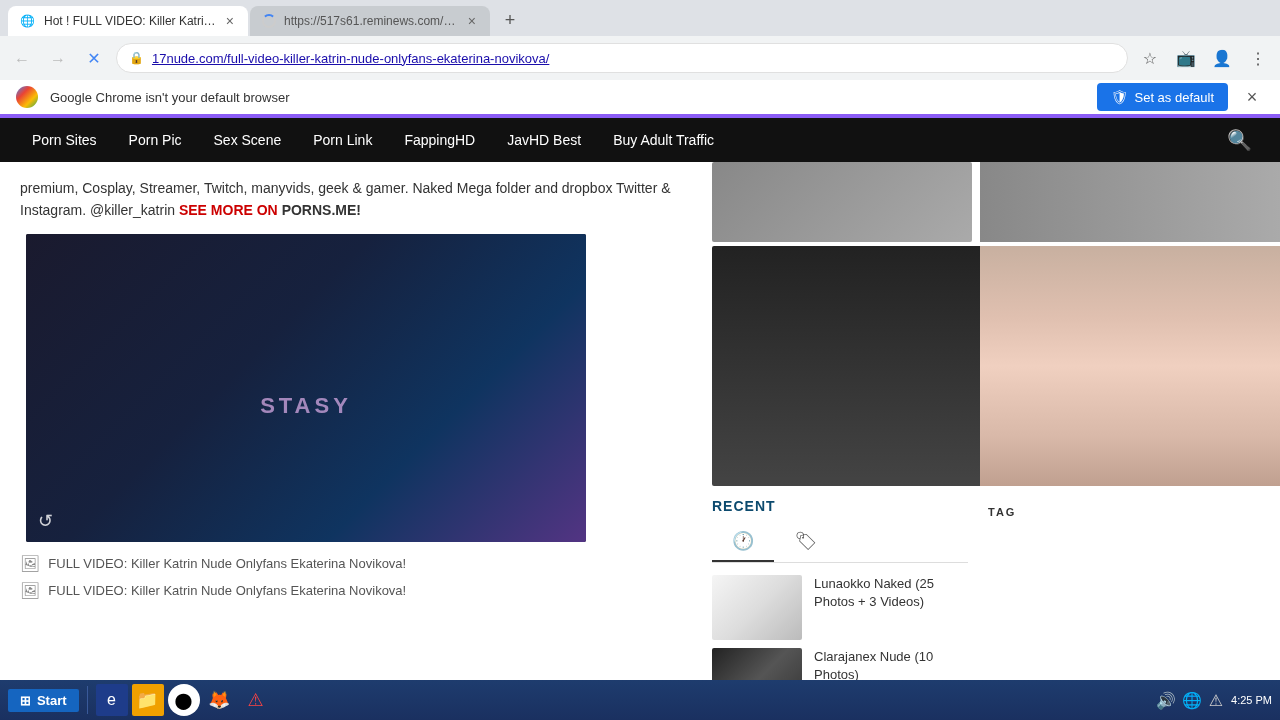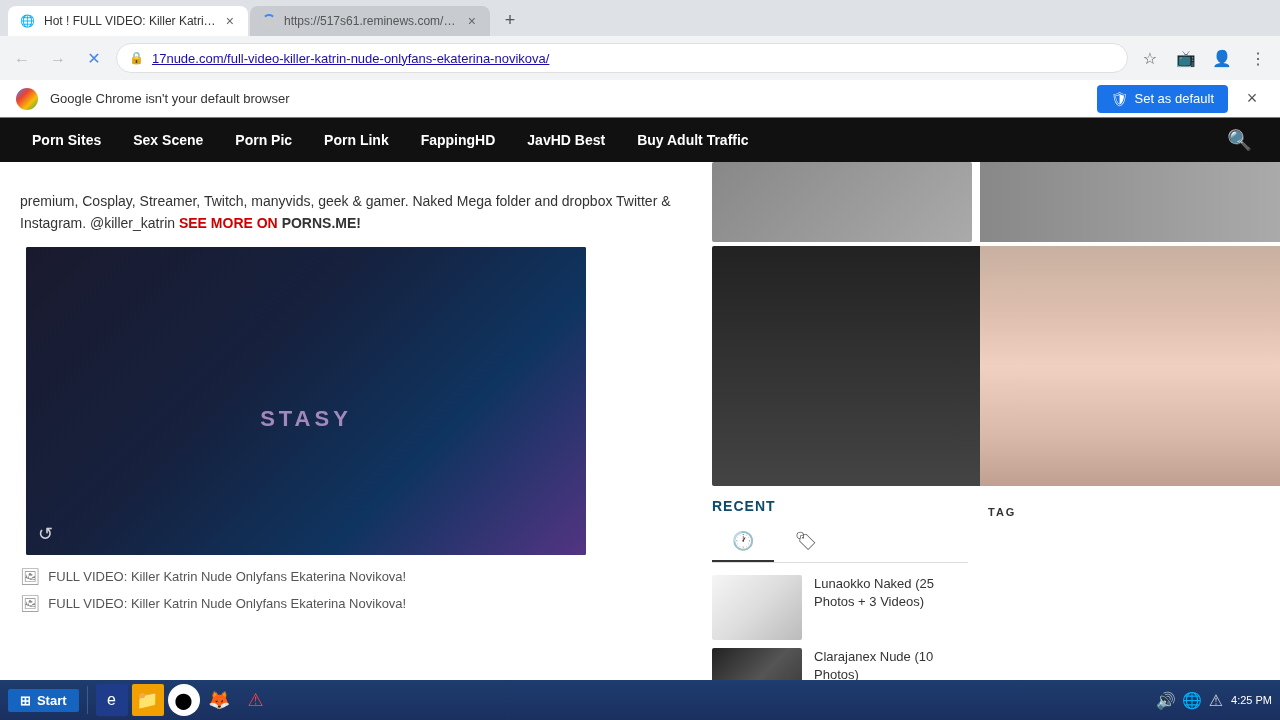--- a/index.html
+++ b/index.html
@@ -86,7 +86,7 @@
       align-items: center;
       padding: 0 16px;
       gap: 12px;
-      border-bottom: 1px solid #8b5cf6;
+      border-bottom: 4px solid #8b5cf6;
     }
     .chrome-logo { width: 22px; height: 22px; border-radius: 50%; background: linear-gradient(135deg, #4285f4, #ea4335, #fbbc05, #34a853); }
     .notification-text { font-size: 13px; color: #333; flex: 1; }

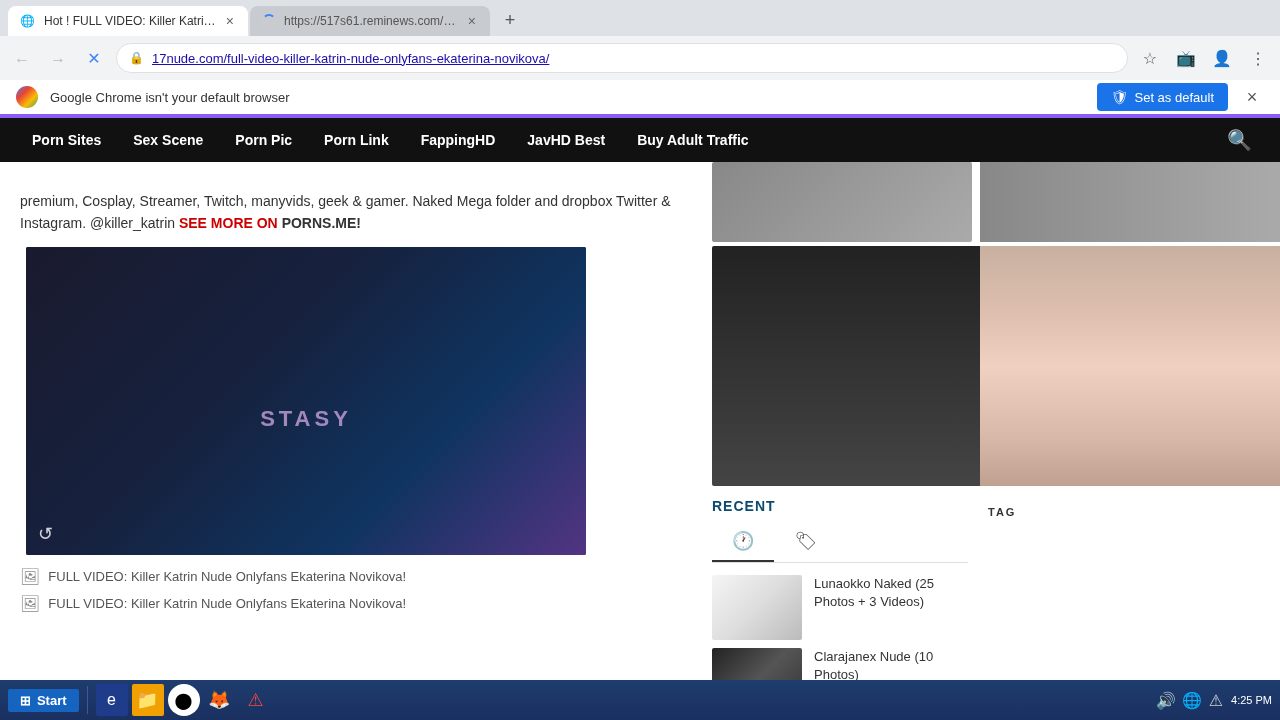--- a/index.html
+++ b/index.html
@@ -115,7 +115,6 @@
       align-items: center;
       padding: 11px 16px;
       gap: 0;
-      font-weight: bold;
     }
     .site-nav a {
       color: #fff;

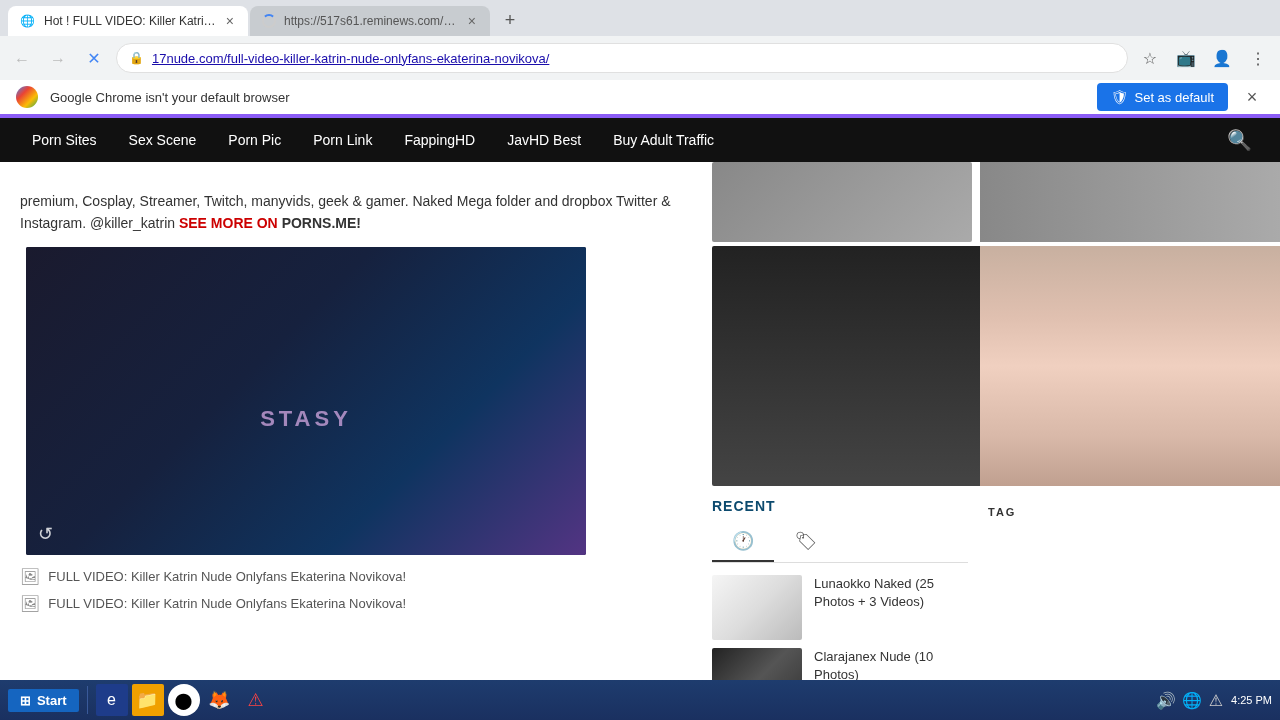--- a/index.html
+++ b/index.html
@@ -408,8 +408,8 @@
 
   <nav class="site-nav">
     <a>Porn Sites</a>
+    <a>Porn Pic</a>
     <a>Sex Scene</a>
-    <a>Porn Pic</a>
     <a>Porn Link</a>
     <a>FappingHD</a>
     <a>JavHD Best</a>

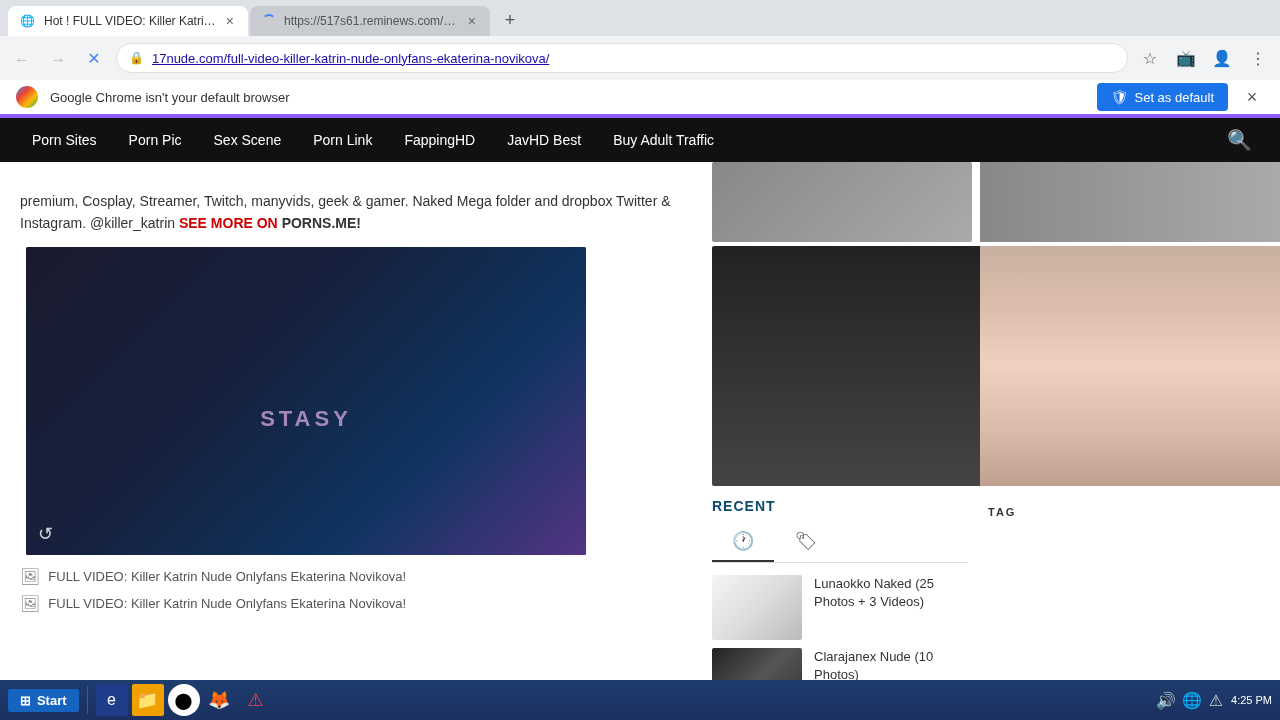--- a/index.html
+++ b/index.html
@@ -137,7 +137,7 @@
     .main-col {
       flex: 1;
       overflow-y: auto;
-      padding: 28px 20px;
+      padding: 15px 20px;
     }
     .article-text {
       font-size: 14px;

